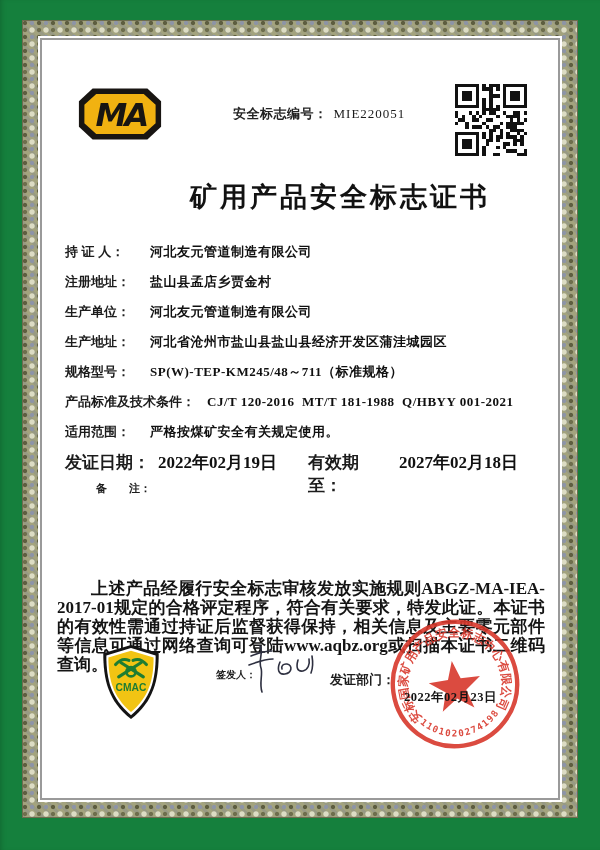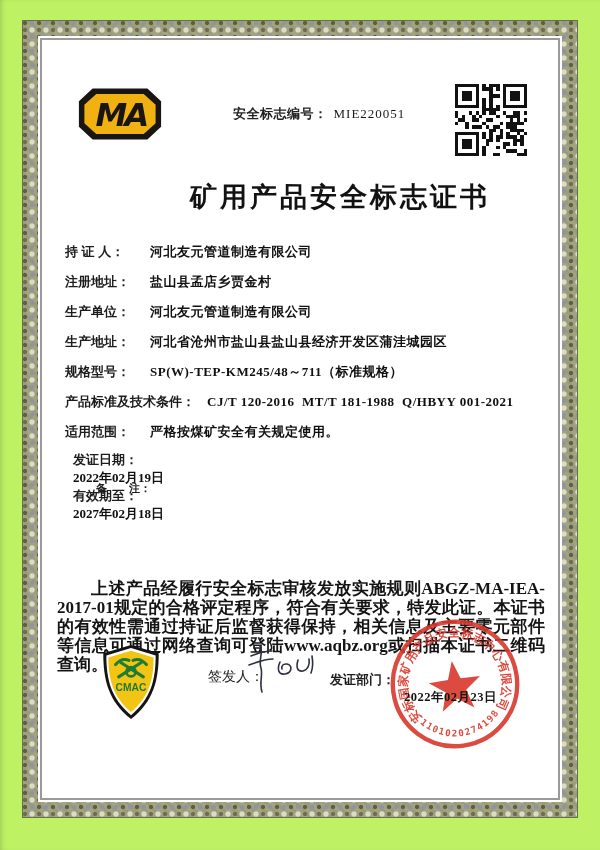--- a/index.html
+++ b/index.html
@@ -4,7 +4,7 @@
 <style>
   html,body{margin:0;padding:0;background:#e8e8e8;}
   .page{
-    position:relative;width:600px;height:850px;background:#bef264;
+    position:relative;width:600px;height:850px;background:#15803d;
     font-family:"Liberation Sans",sans-serif;overflow:hidden;
     box-shadow:inset 4px 0 6px -4px rgba(0,0,0,.25);
   }

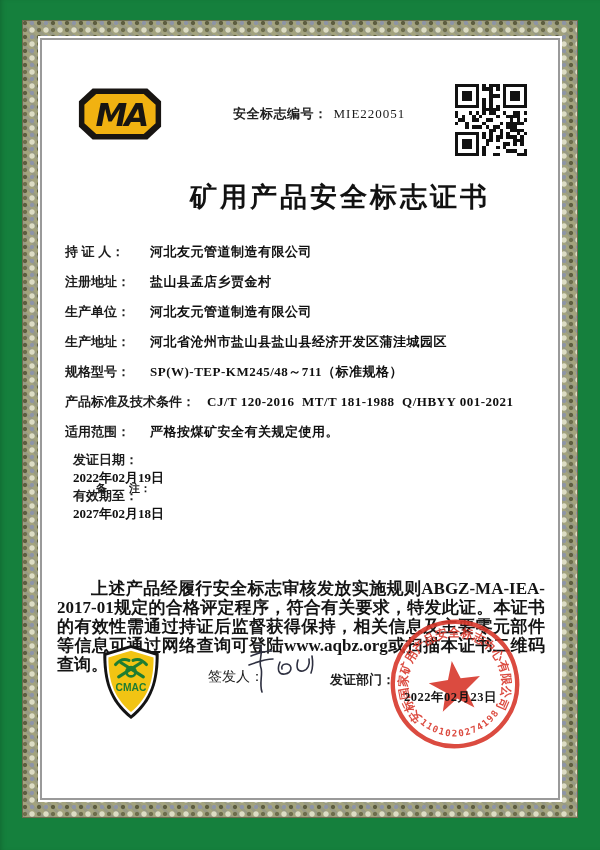--- a/index.html
+++ b/index.html
@@ -46,7 +46,7 @@
     letter-spacing:.5px;white-space:pre;
   }
   .frow .val.pad{margin-left:12px;}
-  .dates{left:65px;top:451px;width:482px;display:flex;align-items:baseline;font-size:13px;flex-direction:column;}
+  .dates{left:65px;top:451px;width:482px;display:flex;align-items:baseline;font-size:17px;}
   .dates .lbl{font-weight:bold;color:#1c1c1c;}
   .dates .val{font-family:"Liberation Serif",serif;font-weight:bold;color:#101010;margin-left:8px;}
   .w85{width:85px;}.w150{width:150px;}.w83{width:83px;}

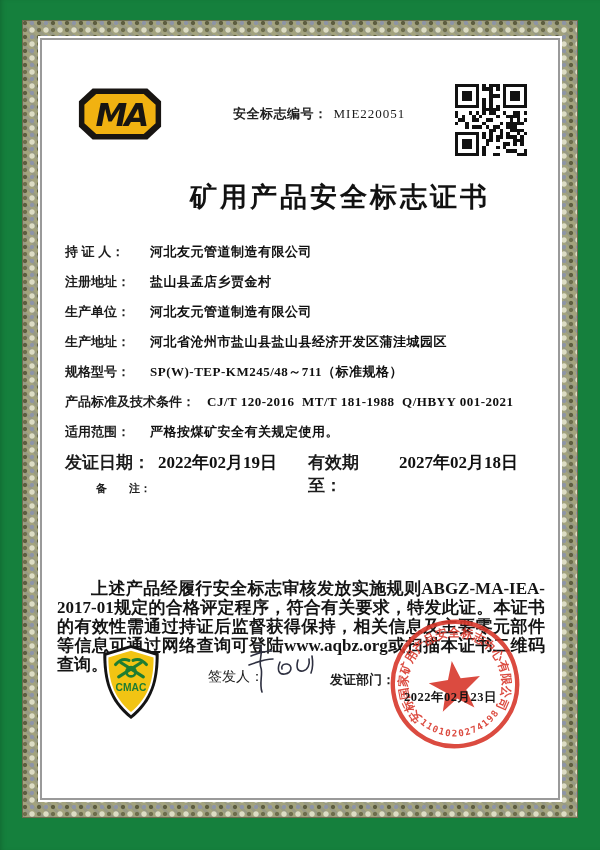--- a/index.html
+++ b/index.html
@@ -58,7 +58,7 @@
     font-size:17px;line-height:19px;text-indent:2em;text-align:justify;
   }
   
-  .signer{left:208px;top:668px;font-size:14px;font-weight:normal;color:#1c1c1c;}
+  .signer{left:216px;top:668px;font-size:10px;font-weight:bold;color:#1c1c1c;}
   .dept{left:330px;top:671px;font-size:13px;font-weight:bold;color:#1c1c1c;}
   .signature{left:246px;top:642px;}
   .stamp{left:387px;top:616px;transform:rotate(-8deg);opacity:.9;}

